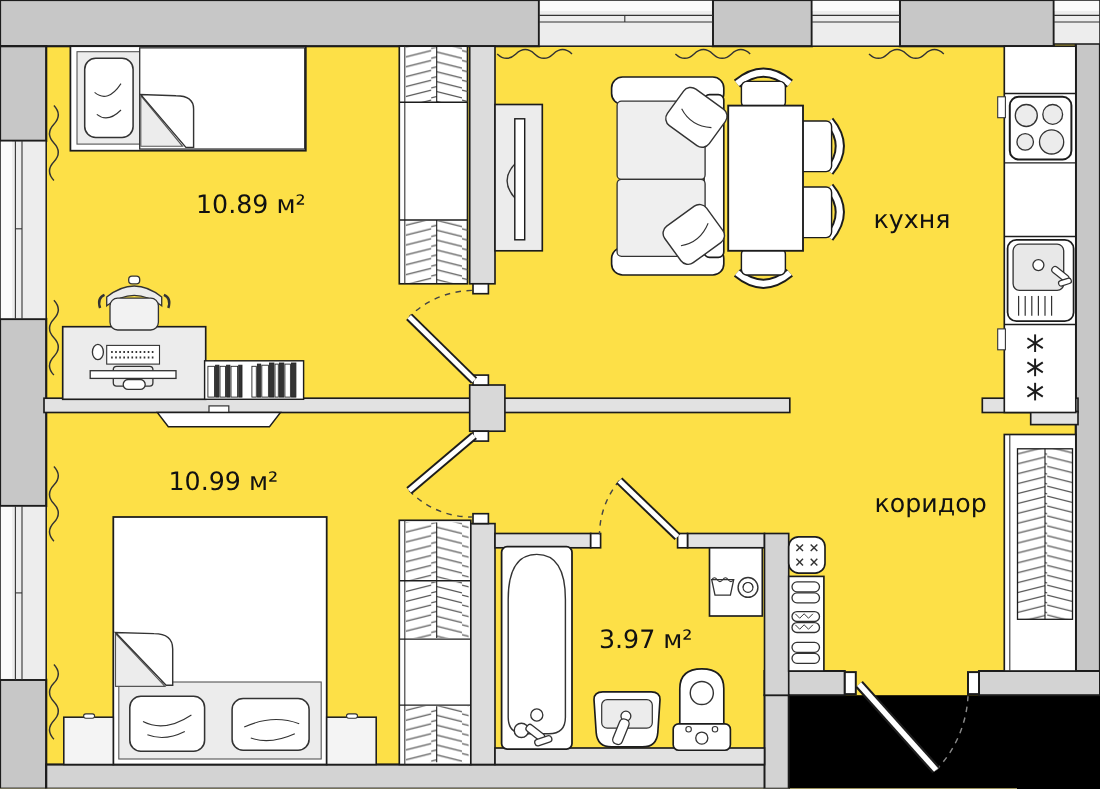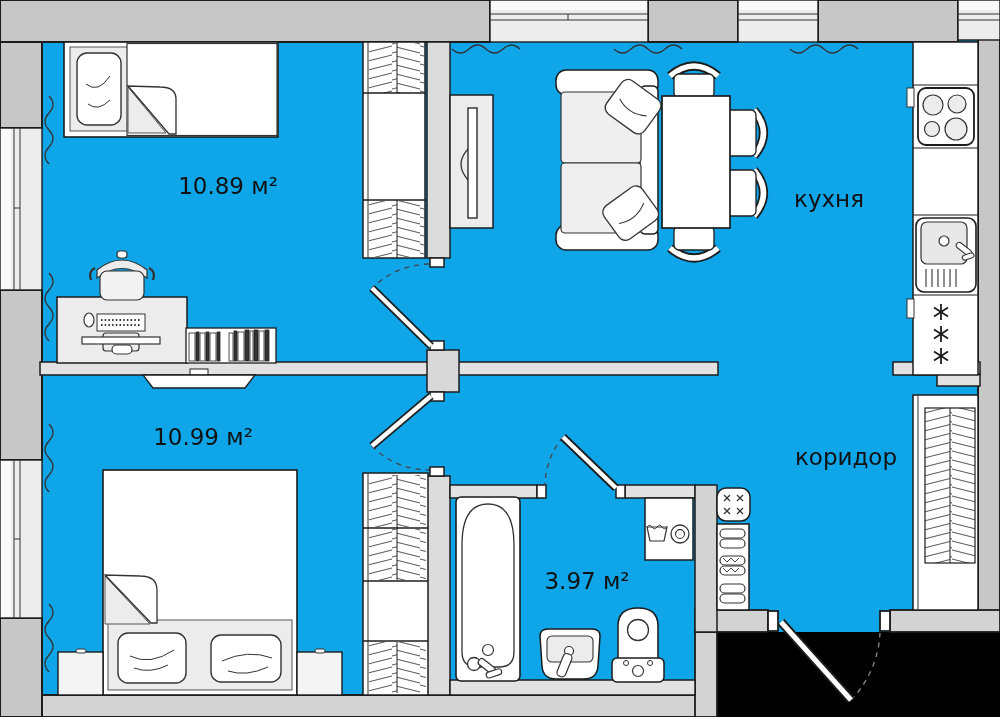--- a/index.html
+++ b/index.html
@@ -3,7 +3,7 @@
 <meta charset="utf-8">
 <style>
   html,body{margin:0;padding:0;background:#fff;}
-  #plan-root{position:relative;width:1000px;height:717px;background:#0ea5e9;overflow:hidden;
+  #plan-root{position:relative;width:1000px;height:717px;background:#fde047;overflow:hidden;
              font-family:"DejaVu Sans","Liberation Sans",sans-serif;}
   svg{position:absolute;left:0;top:0;}
   text.lbl{font-family:"DejaVu Sans","Liberation Sans",sans-serif;font-size:23px;fill:#111;}

